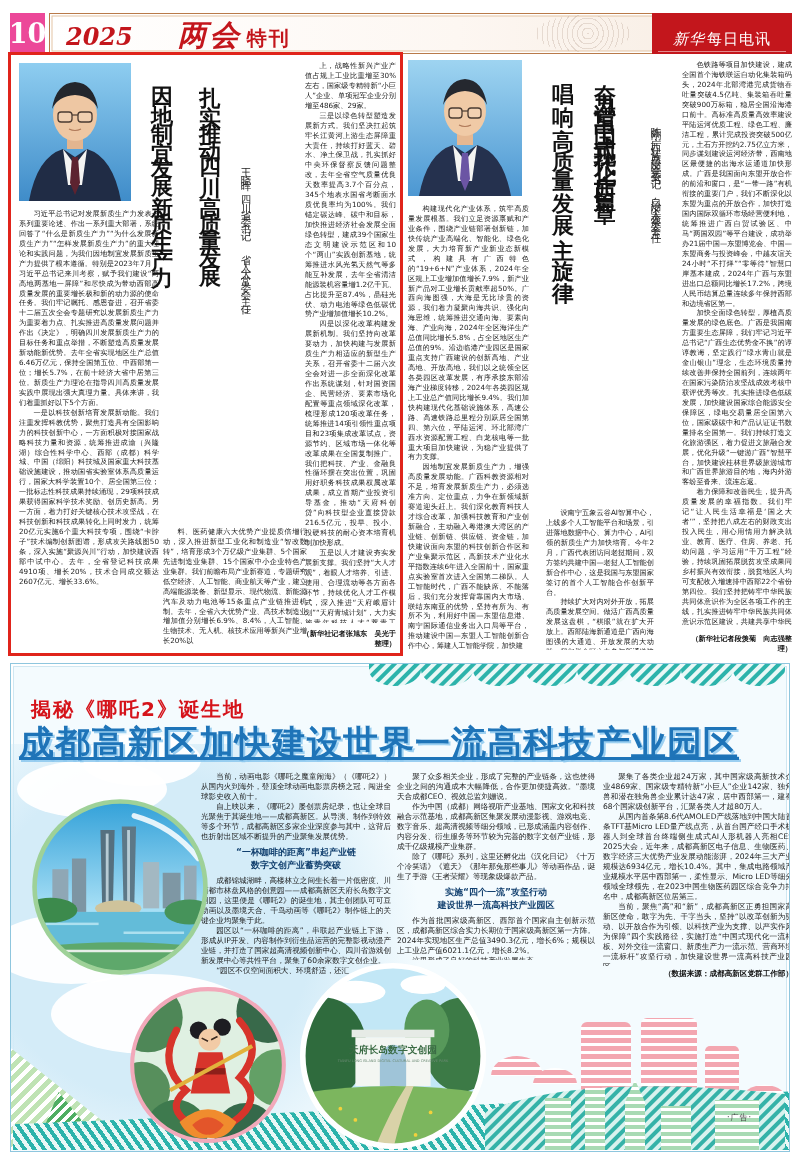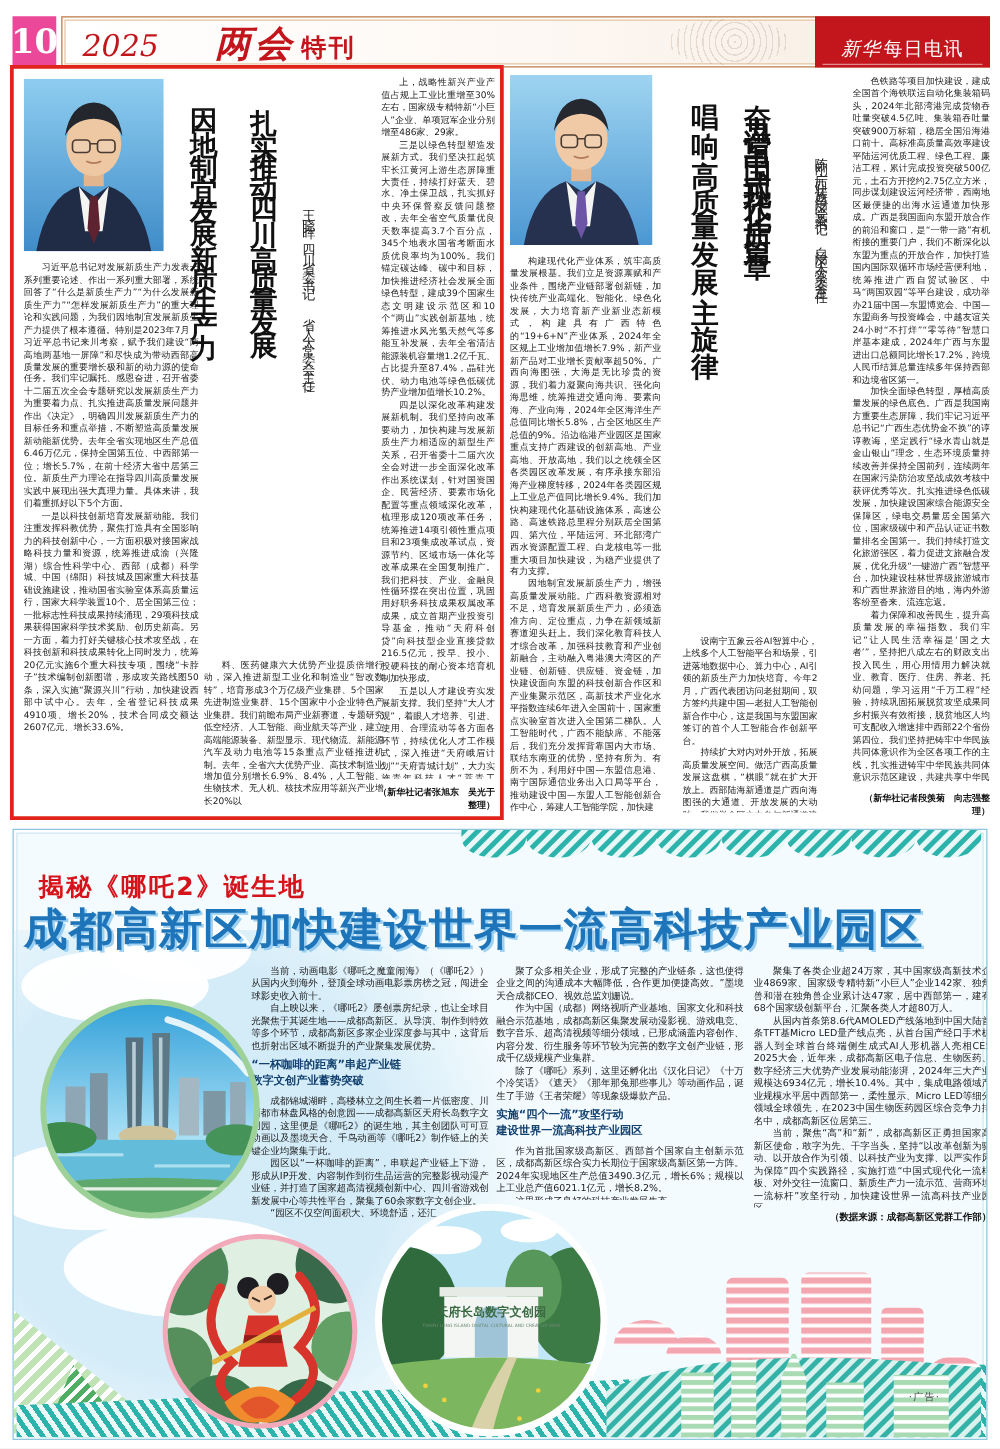--- a/index.html
+++ b/index.html
@@ -13,7 +13,7 @@
     border:1px solid #b97a49;box-shadow:inset 0 0 0 1.5px #fff,inset 0 0 0 2.5px #e3c3a3;
     background:linear-gradient(90deg,#ffffff 0%,#fdf7f2 55%,#f6ebe0 100%);}
   .ed{position:absolute;left:16px;top:2px;display:flex;align-items:baseline;gap:5px;color:#c3161c;}
-  .ed-year{font-family:"DejaVu Serif","Liberation Serif",serif;font-weight:400;font-style:italic;font-size:24px;}
+  .ed-year{font-family:"DejaVu Serif","Liberation Serif",serif;font-weight:700;font-style:italic;font-size:24px;}
   .ed-script{font-family:"DejaVu Serif","Liberation Serif",serif;font-weight:900;font-style:italic;font-size:29px;letter-spacing:3px;margin-left:40px;}
   .ed-suffix{font-weight:900;font-size:20px;letter-spacing:2px;}
   .hdr-watermark{position:absolute;right:160px;top:1px;width:96px;height:37px;border-radius:50%;

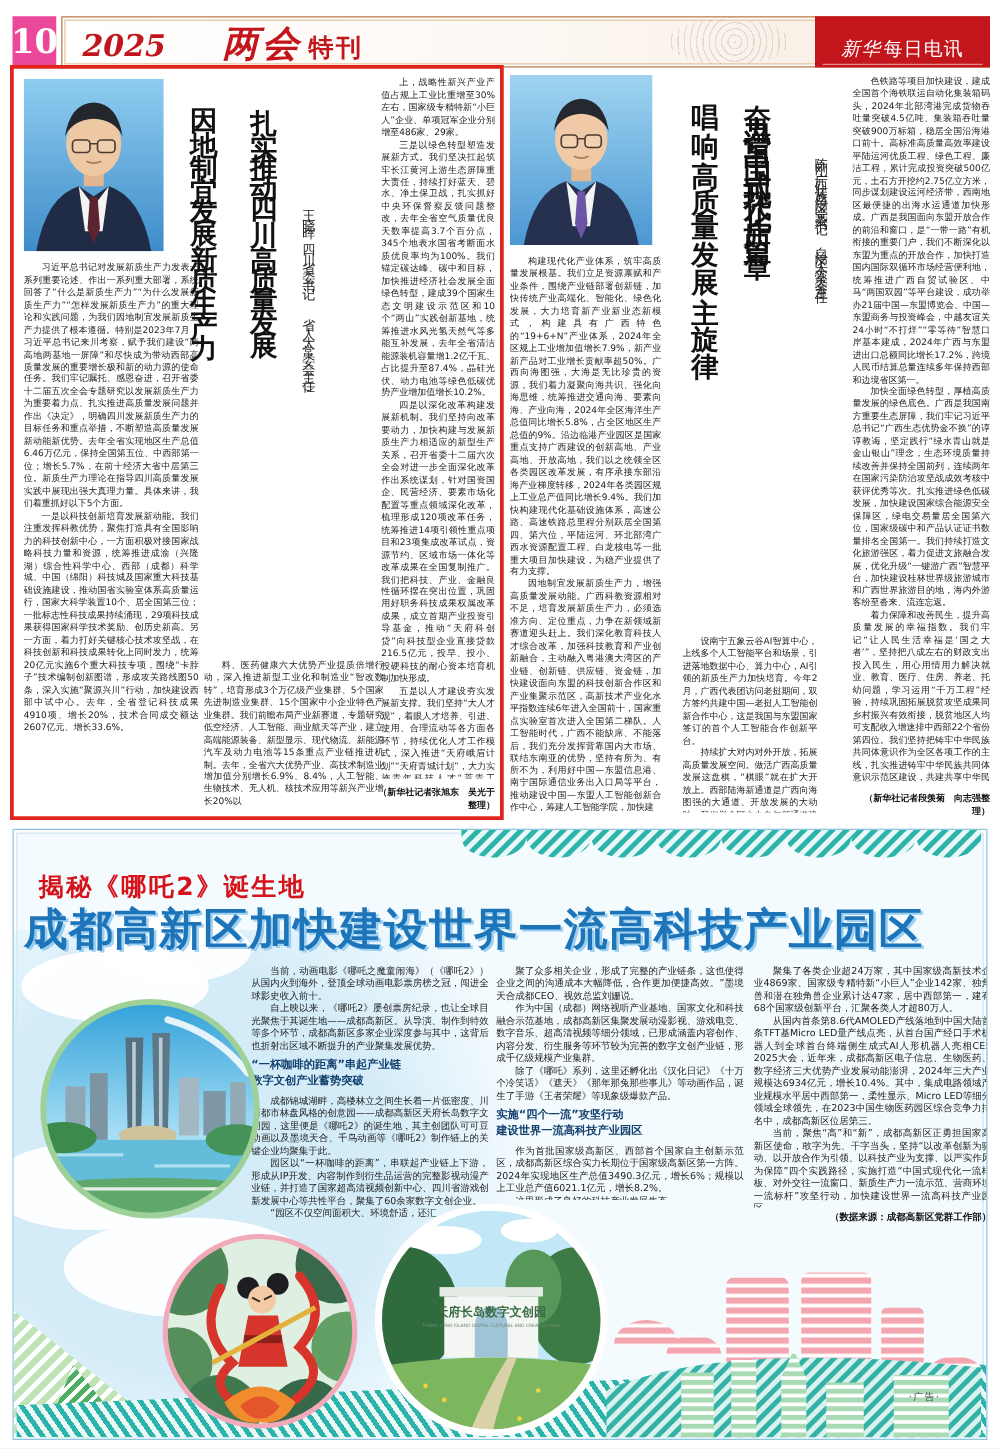--- a/index.html
+++ b/index.html
@@ -59,7 +59,7 @@
     background:radial-gradient(circle at 35% 45%,#d4ecf8 0 42%,rgba(212,236,248,0) 70%);}
   .kicker{position:absolute;left:20px;top:32px;font-size:20px;font-weight:900;color:#d5131a;letter-spacing:2px;}
   .bigblue{position:absolute;left:8px;top:56px;width:766px;font-size:35px;font-weight:900;color:#1e74b8;
-    letter-spacing:1px;white-space:nowrap;text-shadow:2px 2px 0 rgba(140,200,238,.85);}
+    letter-spacing:1px;white-space:nowrap;text-shadow:2px 2px 0 rgba(140,200,238,.85);text-decoration:underline;}
   .bcol{position:absolute;font-size:7.6px;line-height:1.32;text-align:justify;color:#1b1b1b;overflow:hidden;}
   .bcol p{margin:0;text-indent:2em;}
   .b-col1{left:190px;top:108px;width:190px;height:212px;}

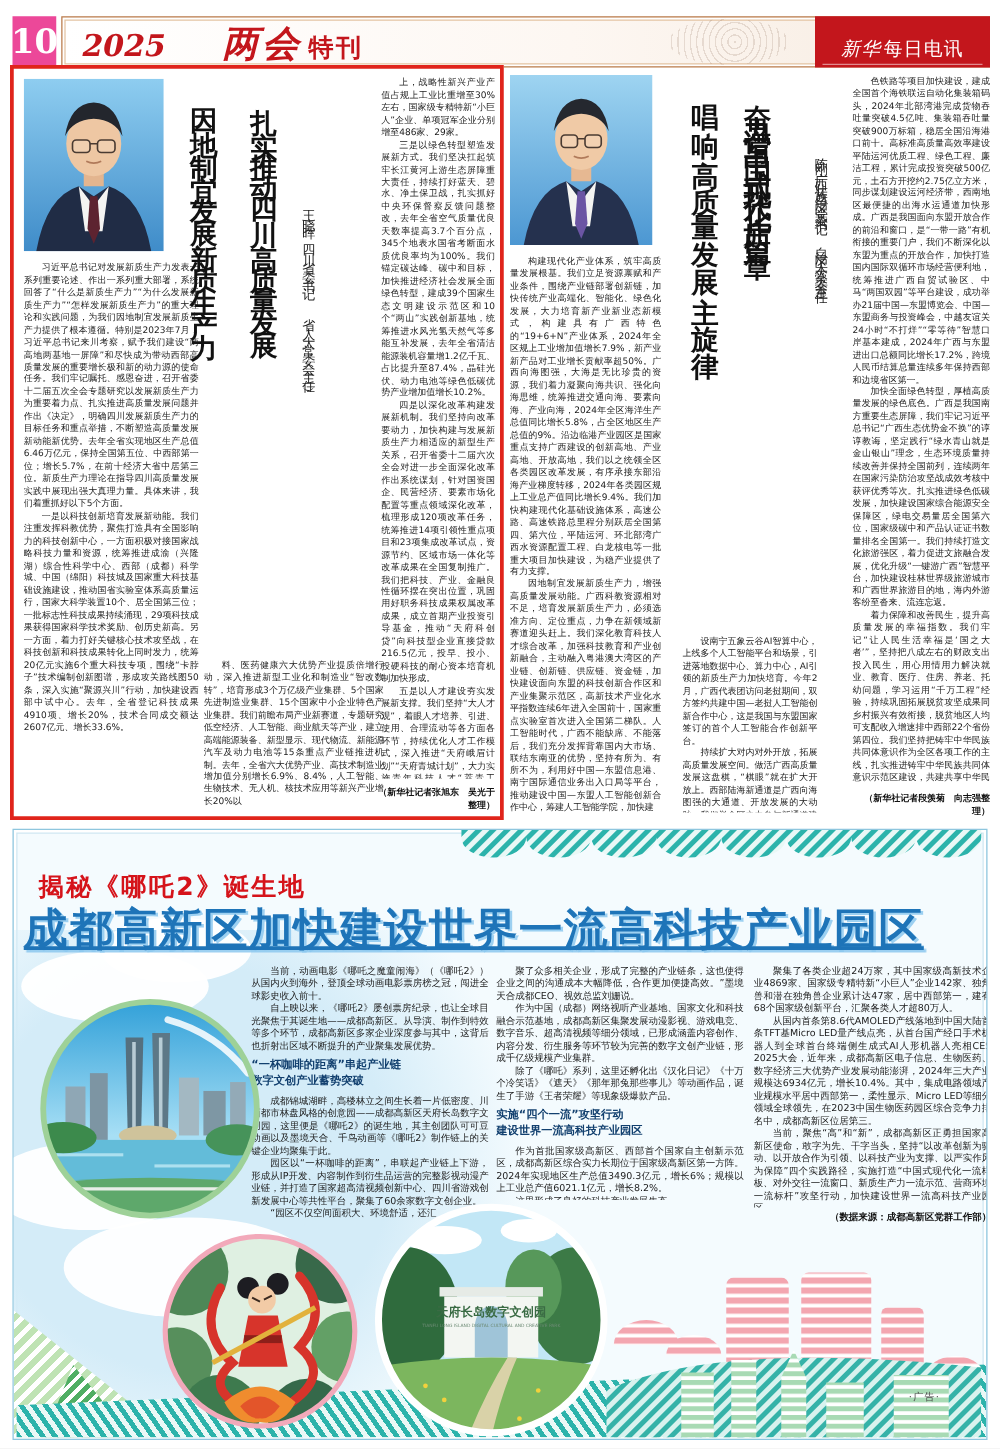--- a/index.html
+++ b/index.html
@@ -66,7 +66,7 @@
   .b-col2{left:386px;top:108px;width:198px;height:188px;}
   .b-col3{left:592px;top:108px;width:190px;height:194px;}
   .b-credit{left:592px;top:305px;width:190px;font-size:7.6px;}
-  .subhead{font-size:9px;font-weight:900;color:#12406f;margin:4px 0;line-height:1.45;}
+  .subhead{font-size:9px;font-weight:900;color:#12406f;text-align:center;margin:4px 0;line-height:1.45;}
   .circle{position:absolute;border-radius:50%;overflow:hidden;}
   .photo-city{left:20px;top:134px;width:178px;height:178px;}
   .photo-nezha{left:118px;top:322px;width:158px;height:158px;}

